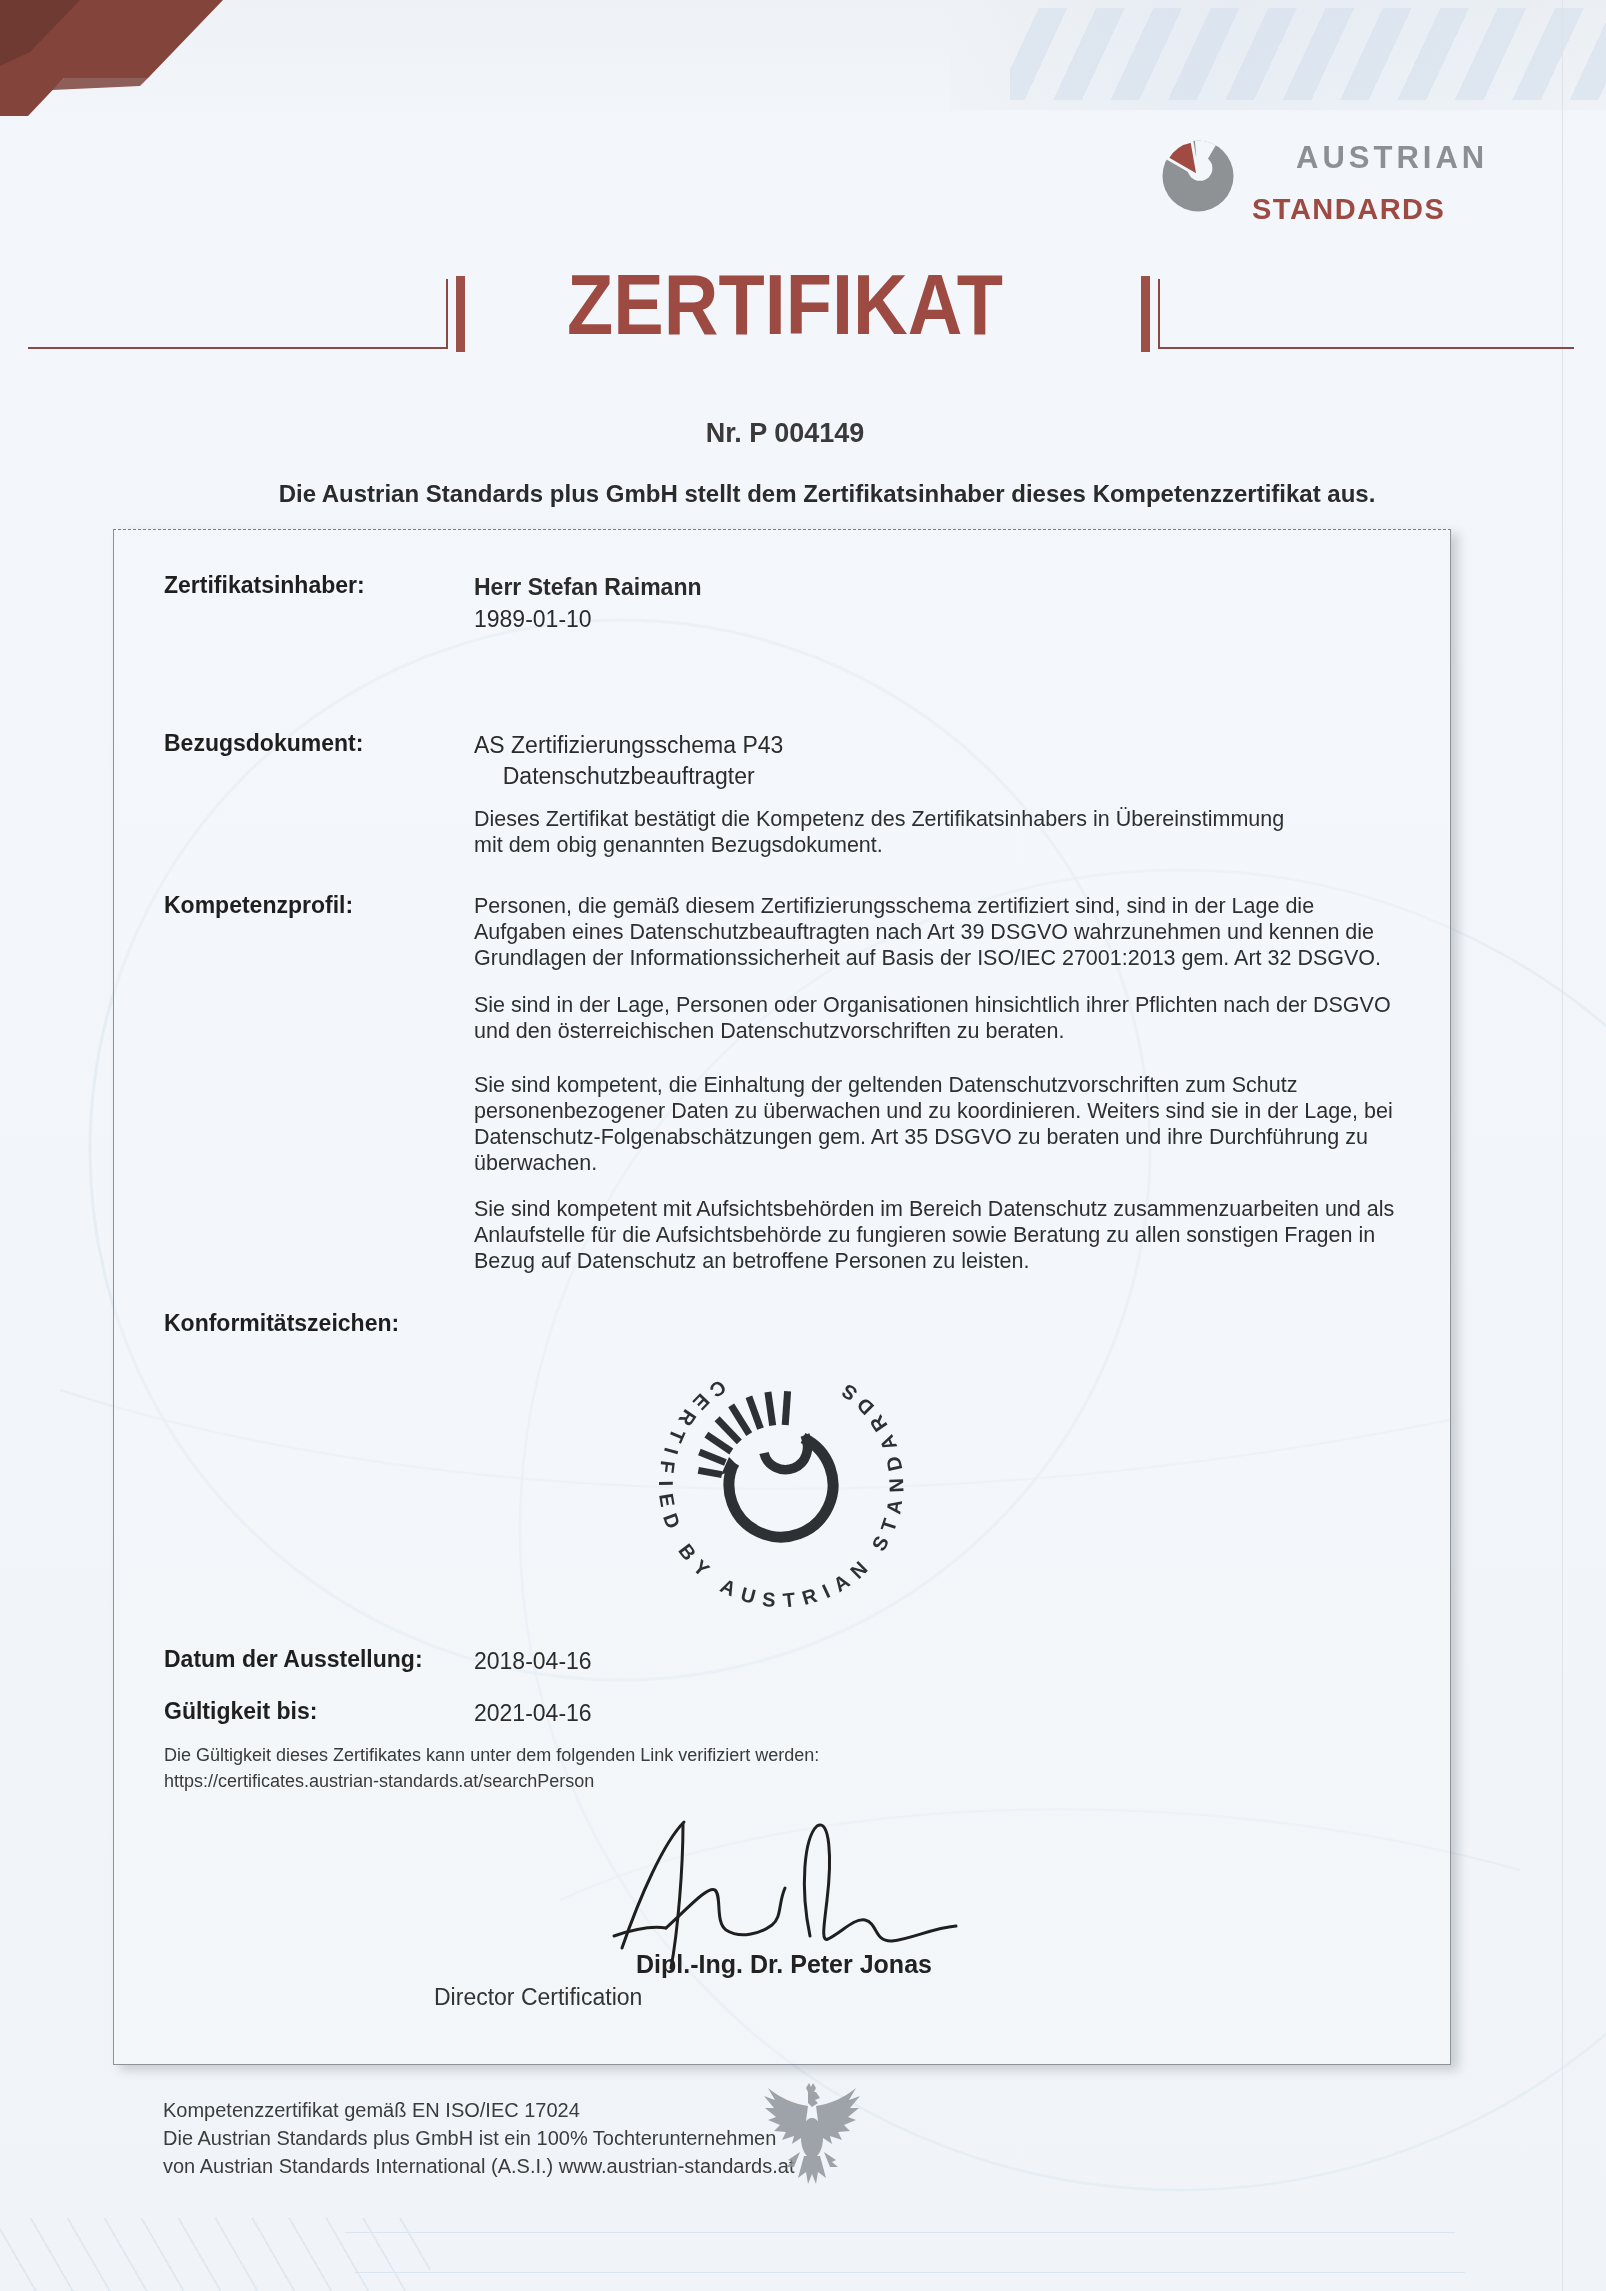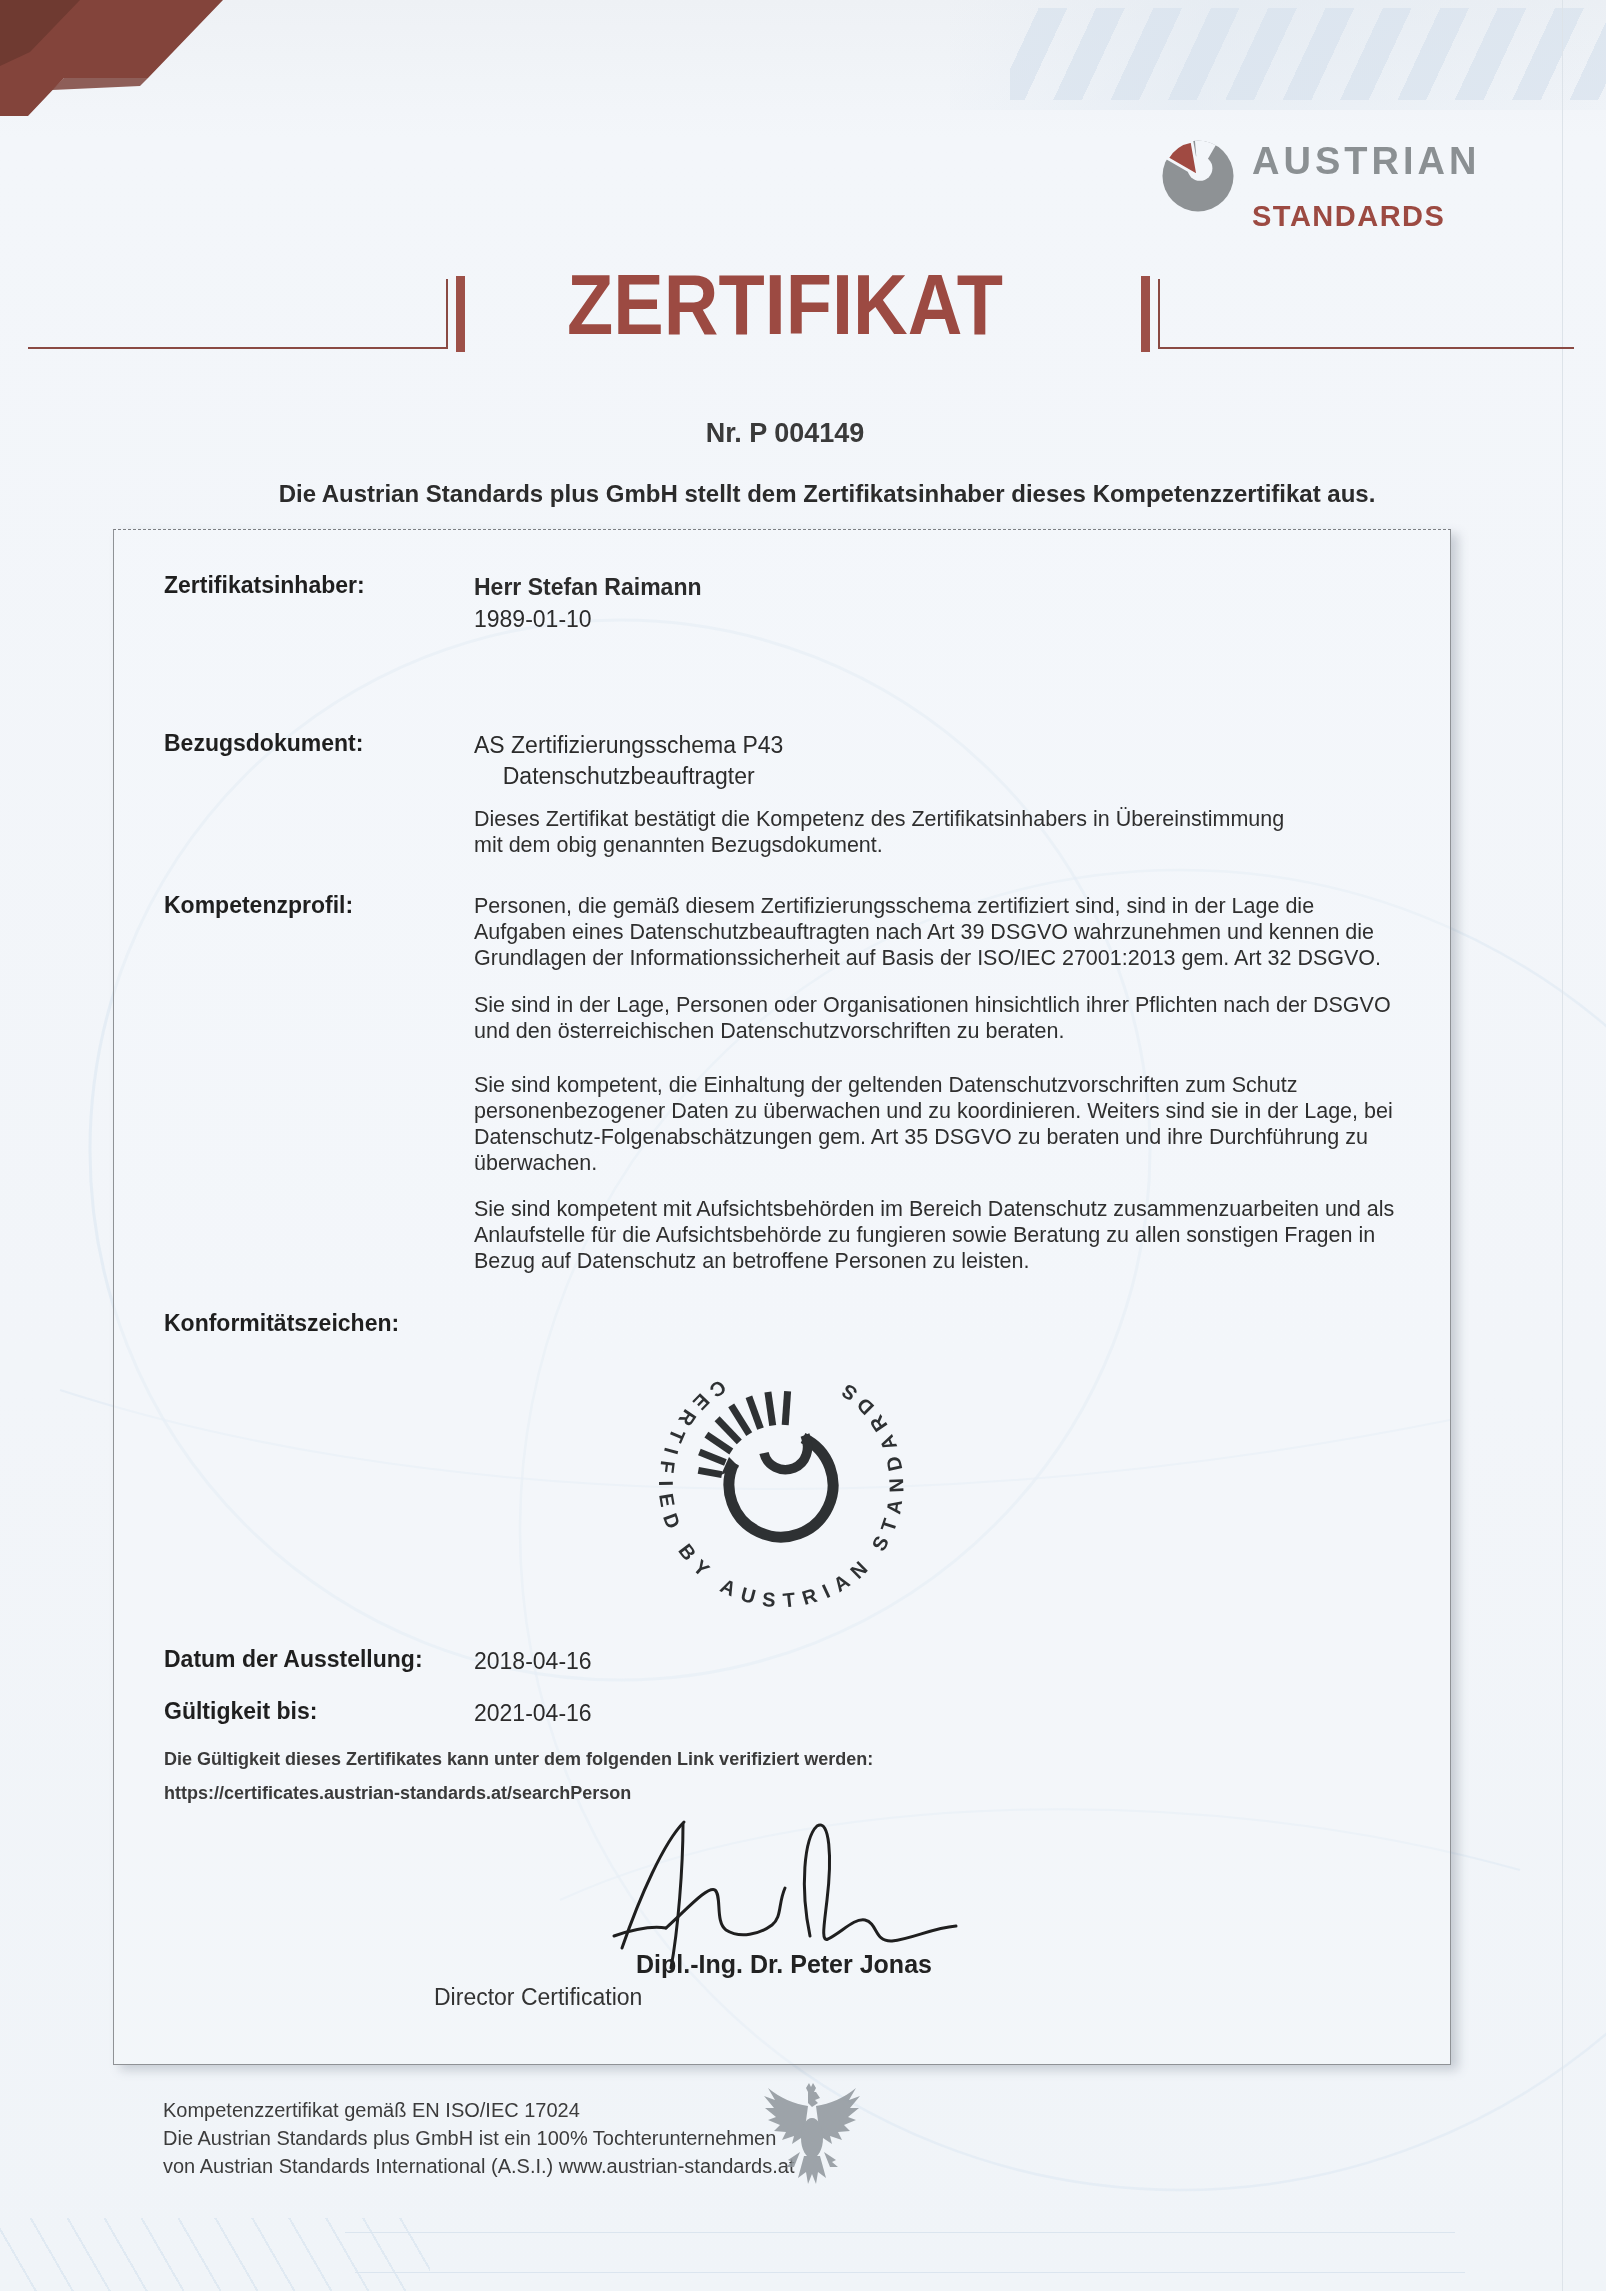--- a/index.html
+++ b/index.html
@@ -32,7 +32,7 @@
   .logo{position:absolute;left:1150px;top:128px;width:330px;height:110px;}
   .logo svg{position:absolute;left:0;top:0;}
   .logo-words{position:absolute;left:102px;top:14px;line-height:1;}
-  .logo-austrian{font-size:38px;font-weight:600;letter-spacing:4px;color:#8b9093;}
+  .logo-austrian{font-size:31px;font-weight:600;letter-spacing:4px;color:#8b9093;margin-left:44px;}
   .logo-standards{font-size:29px;font-weight:800;letter-spacing:1.5px;color:#9c4a42;margin-top:22px;}
   .title-row{position:absolute;left:0;top:255px;width:1543px;height:110px;}
   .rule-left{position:absolute;left:28px;top:92px;width:419px;height:2px;background:#8a4a43;}

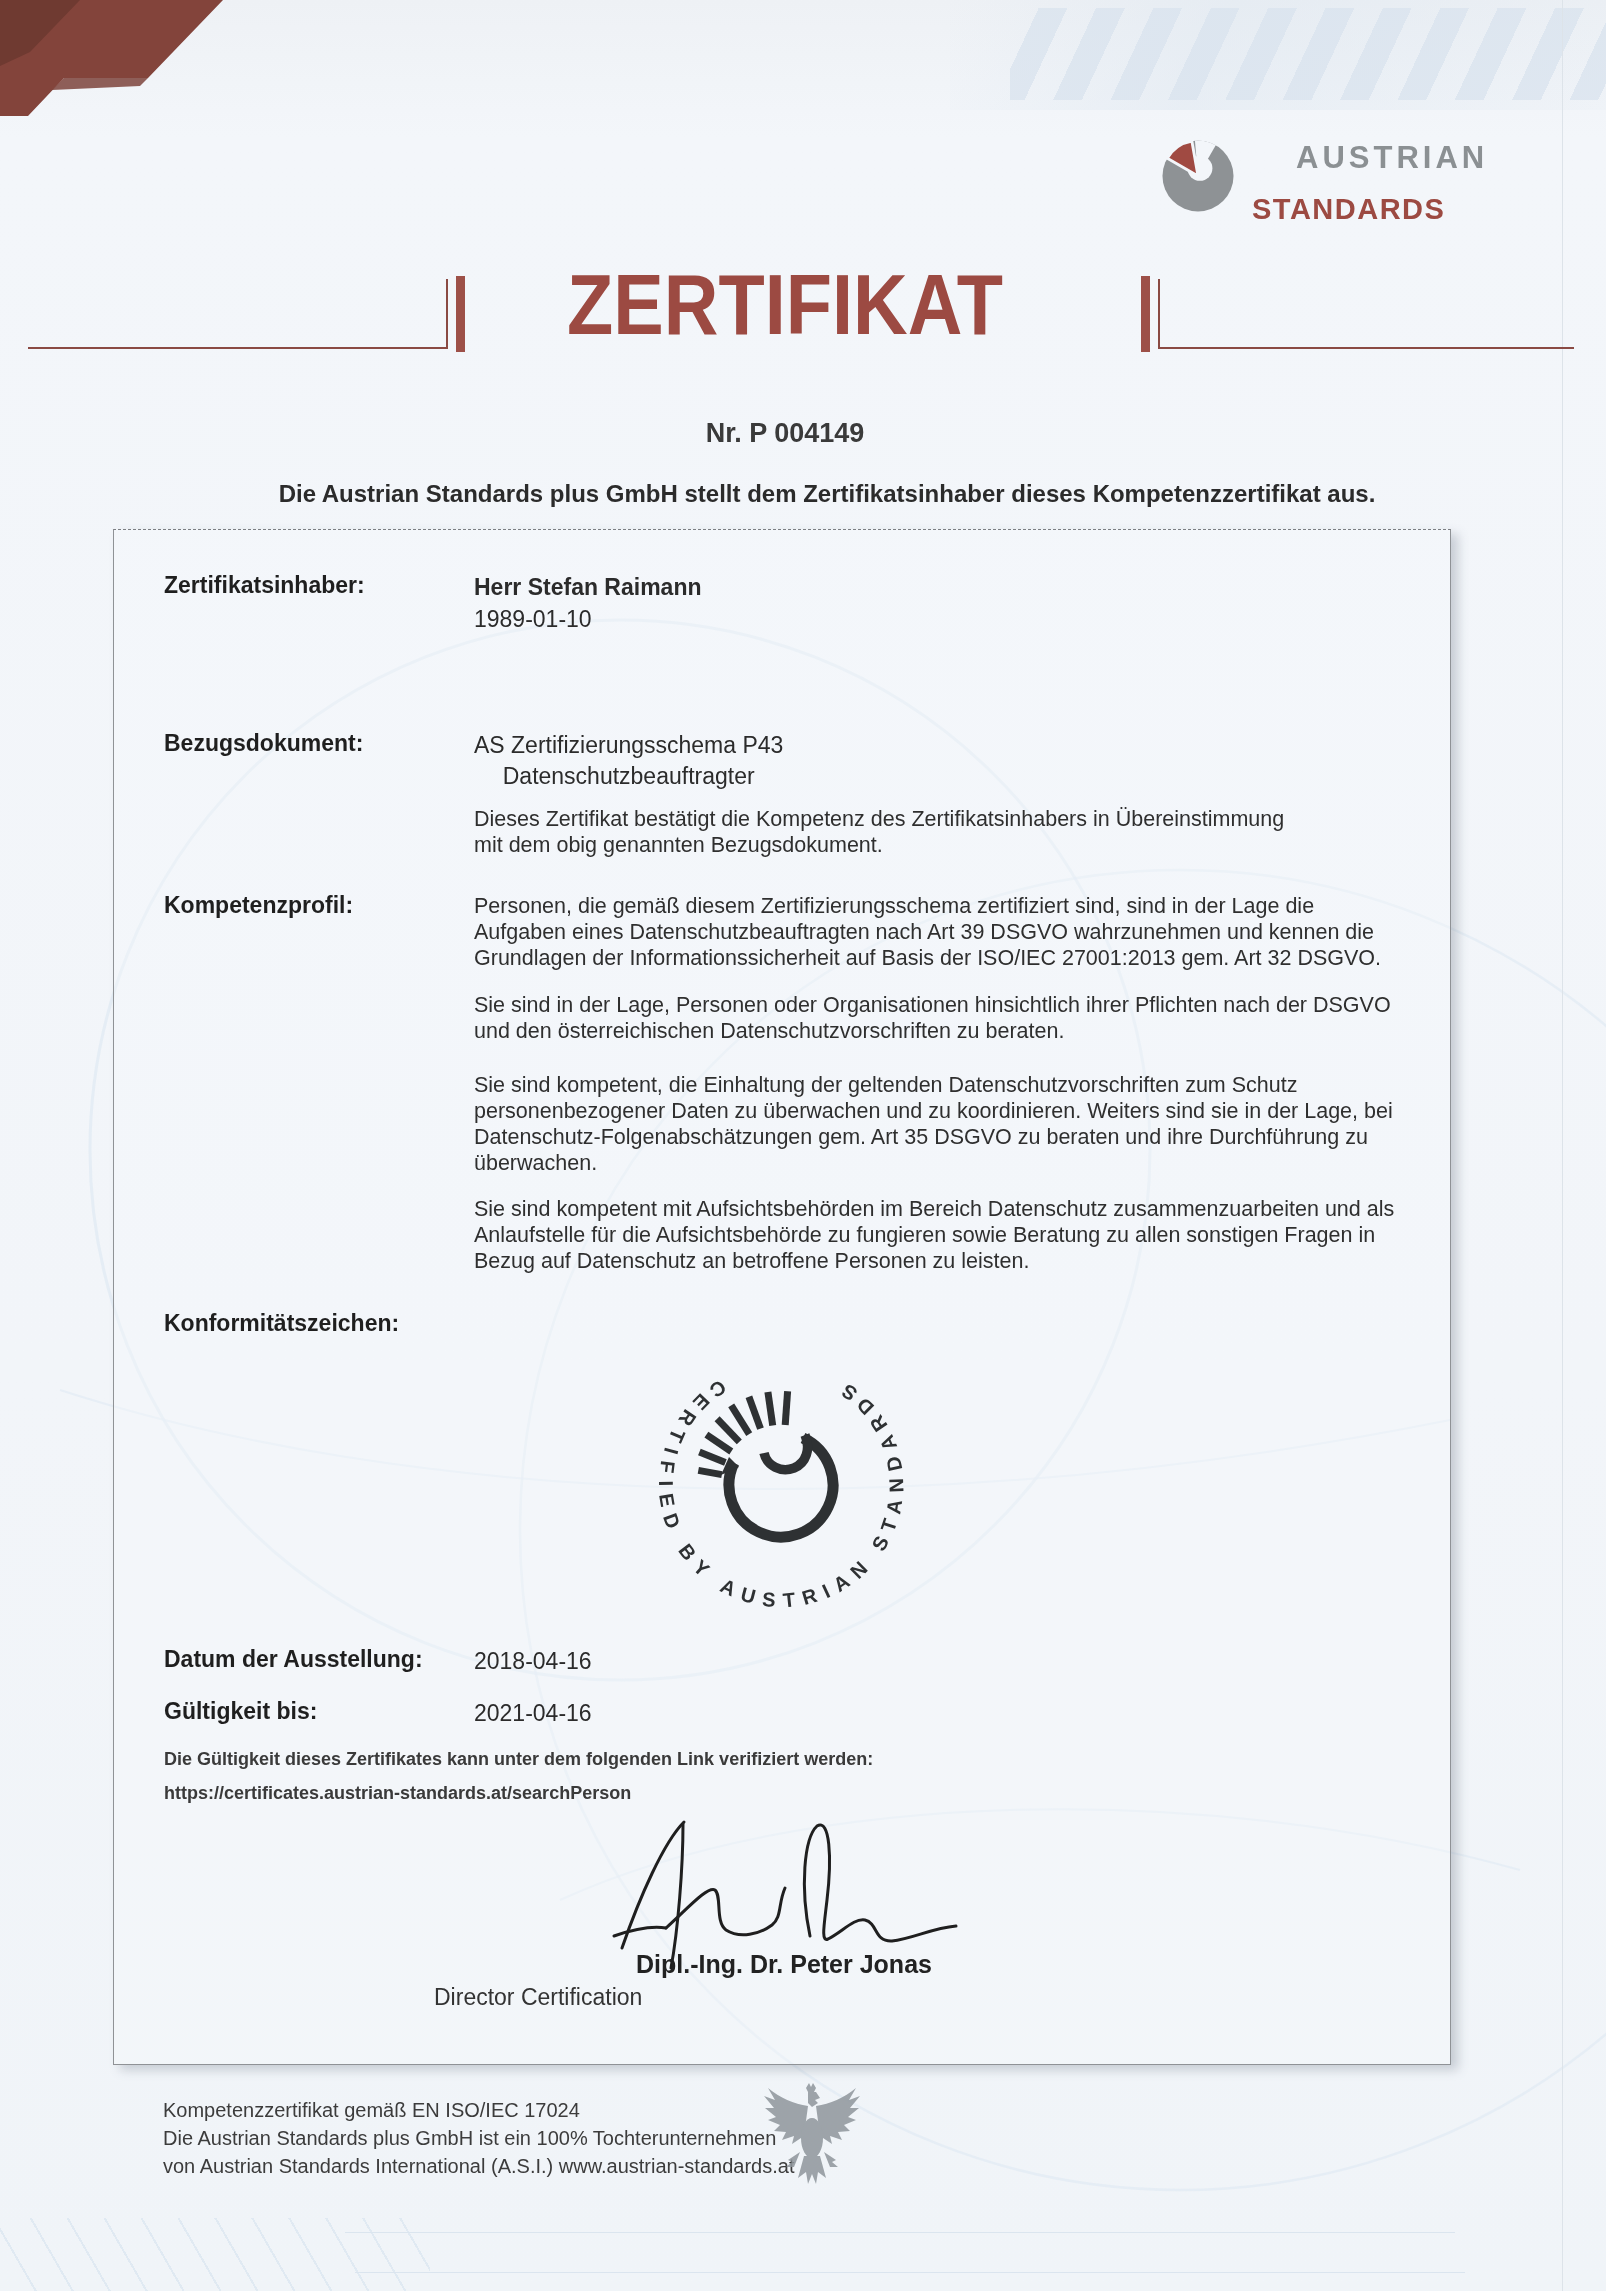--- a/index.html
+++ b/index.html
@@ -58,7 +58,7 @@
   .lbl{position:absolute;left:50px;font-size:23px;font-weight:700;color:#1f1f1f;white-space:pre-line;}
   .val{position:absolute;left:360px;font-size:23px;color:#2b2b2b;white-space:pre-line;line-height:31px;text-align:center;}
   .para{position:absolute;left:360px;width:980px;font-size:21.5px;color:#2f2f2f;white-space:pre-line;line-height:26px;}
-  .small-note{position:absolute;left:50px;font-size:18px;color:#3a3a3a;line-height:34px;white-space:pre-line;font-weight:bold;}
+  .small-note{position:absolute;left:50px;font-size:18px;color:#3a3a3a;line-height:26px;white-space:pre-line;}
   .seal{position:absolute;left:507px;top:795px;width:320px;height:320px;}
   .sig{position:absolute;left:430px;top:1280px;width:480px;height:190px;}
   .sig-name{position:absolute;left:320px;top:1420px;width:700px;text-align:center;font-size:25px;font-weight:700;color:#222;}

